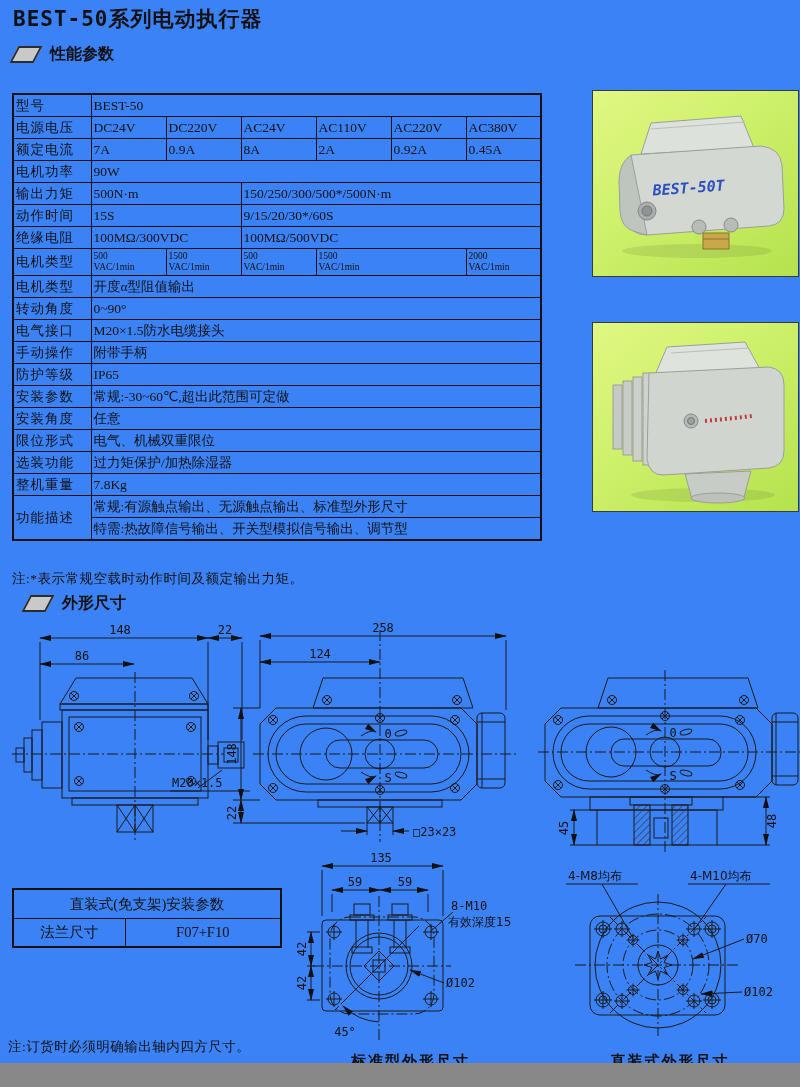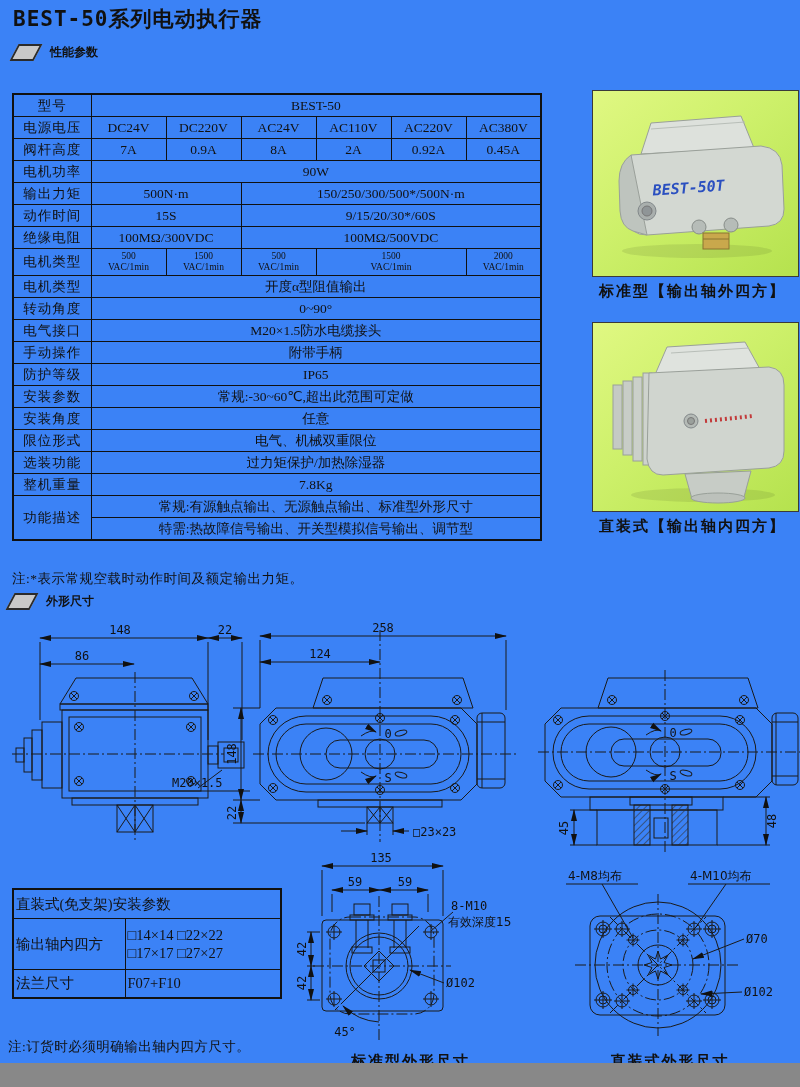--- a/index.html
+++ b/index.html
@@ -8,7 +8,7 @@
   .abs{position:absolute;}
   #title{left:13px;top:5px;font-size:21px;font-weight:bold;letter-spacing:1px;
          font-family:"DejaVu Sans Mono","DejaVu Sans",monospace;}
-  .sec{display:flex;align-items:flex-start;gap:12px;font-size:12px;font-weight:bold;
+  .sec{display:flex;align-items:center;gap:12px;font-size:16px;font-weight:bold;
        font-family:"DejaVu Sans","Liberation Sans",sans-serif;}
   .par{width:20px;height:13px;background:#c9c9c9;border:2px solid #2b2b2b;transform:skewX(-28deg);}
   table.spec{border-collapse:collapse;table-layout:fixed;width:528px;font-size:13.5px;border:2px solid #111;}

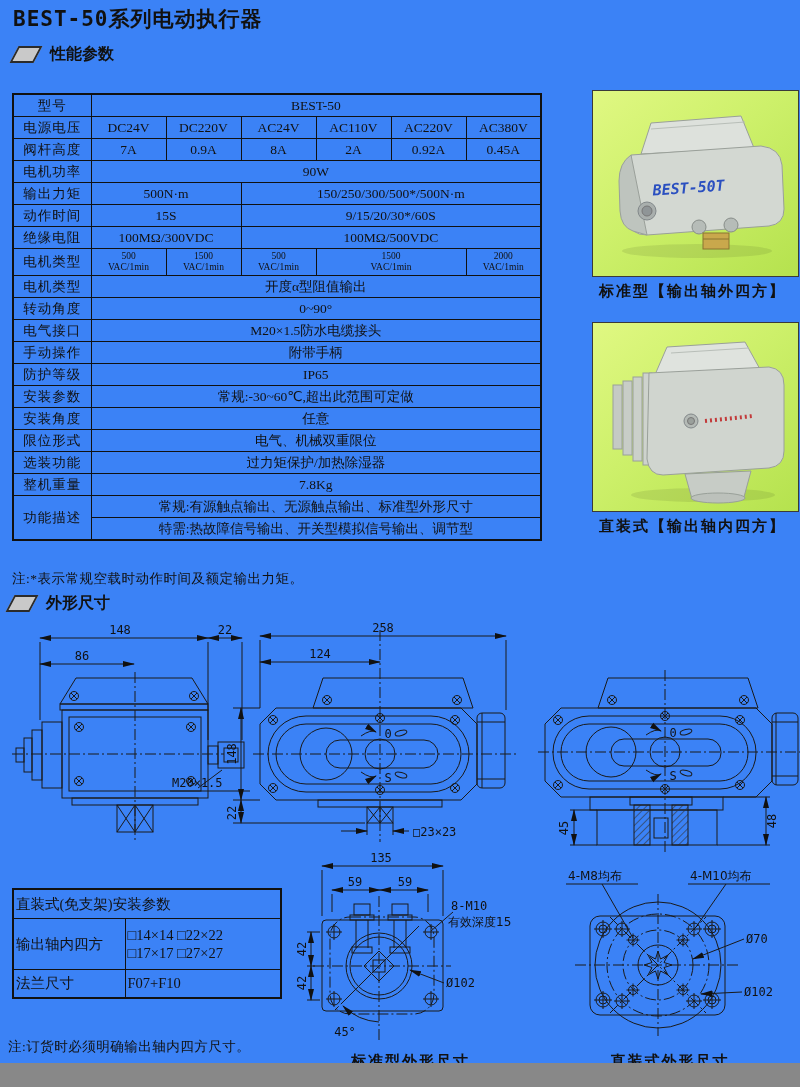--- a/index.html
+++ b/index.html
@@ -12,7 +12,7 @@
        font-family:"DejaVu Sans","Liberation Sans",sans-serif;}
   .par{width:20px;height:13px;background:#c9c9c9;border:2px solid #2b2b2b;transform:skewX(-28deg);}
   table.spec{border-collapse:collapse;table-layout:fixed;width:528px;font-size:13.5px;border:2px solid #111;}
-  table.spec td{border:1px solid #111;text-align:center;height:21px;padding:0 2px;line-height:1.15;
+  table.spec td{border:1px solid #111;height:21px;padding:0 2px;line-height:1.15;
                 overflow:hidden;white-space:pre-line;}
   table.spec td.lb{letter-spacing:1px;}
   table.spec td.sm{font-size:9.5px;}

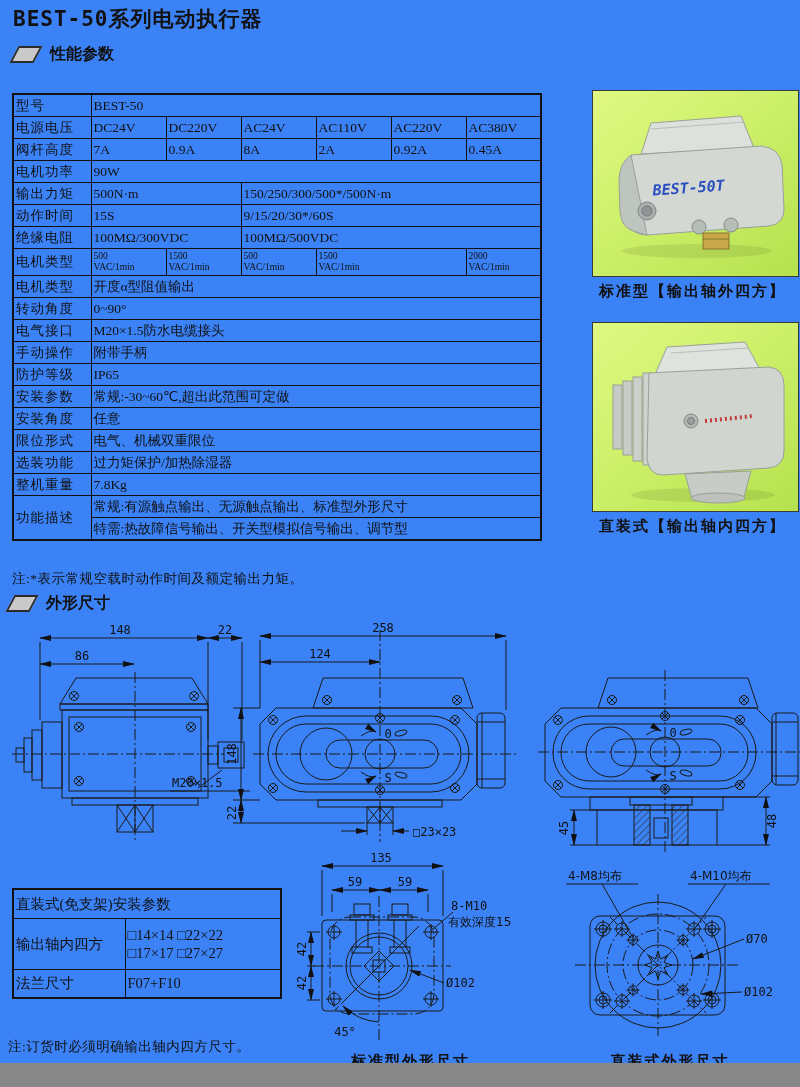--- a/index.html
+++ b/index.html
@@ -101,7 +101,7 @@
           <td>AC380V</td>
         </tr>
     <tr>
-          <td class="lb">阀杆高度</td>
+          <td class="lb">额定电流</td>
           <td>7A</td>
           <td>0.9A</td>
           <td>8A</td>

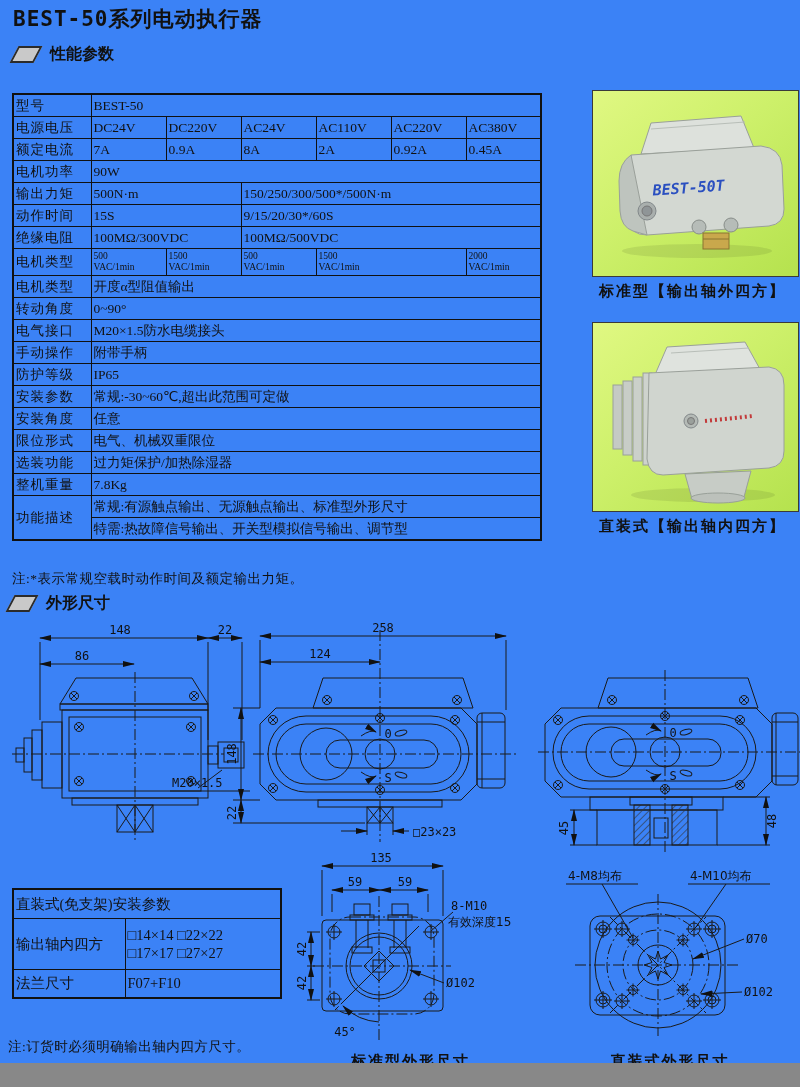--- a/index.html
+++ b/index.html
@@ -214,7 +214,6 @@
       <line x1="110" y1="148" x2="136" y2="148" stroke="#8a7430"></line>
     </svg>
   </div>
-  <div class="cap abs" style="left:585px;top:282px;width:215px">标准型【输出轴外四方】</div>
 
   <div class="photo abs" style="left:592px;top:322px;width:205px;height:188px">
     <svg width="205" height="188">

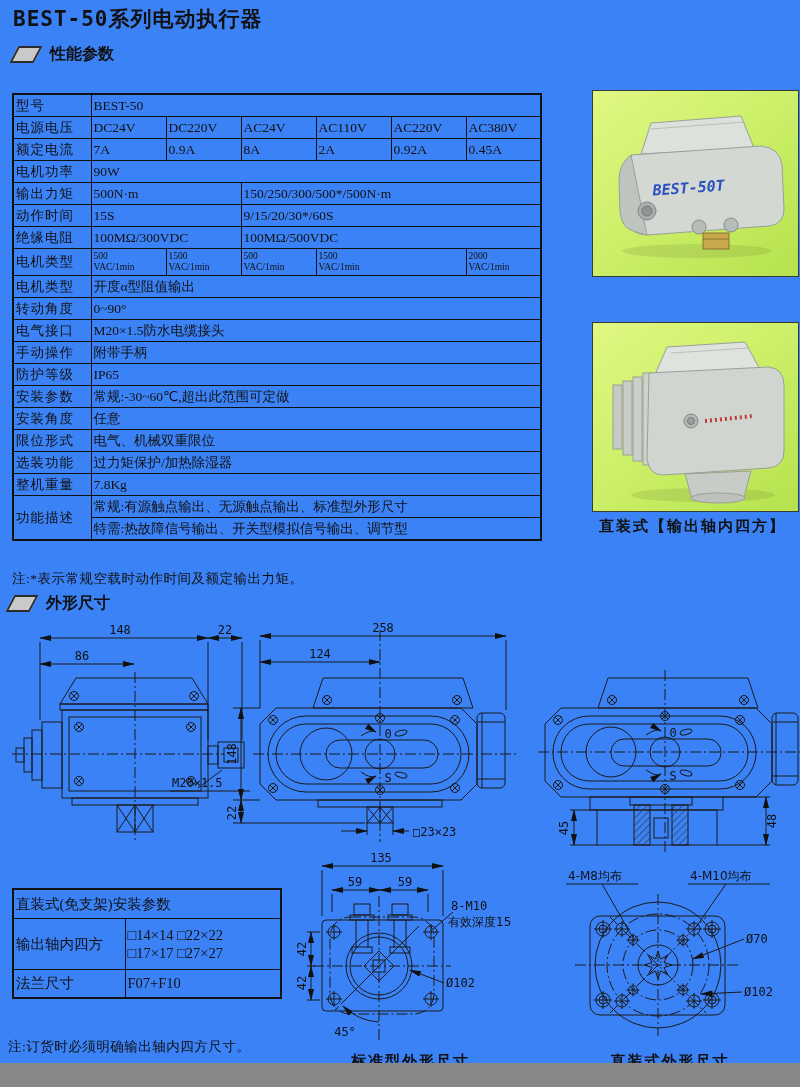--- a/index.html
+++ b/index.html
@@ -232,7 +232,6 @@
       <ellipse cx="125" cy="175" rx="27" ry="5" fill="#bcc1bb" stroke="#99a099"></ellipse>
     </svg>
   </div>
-  <div class="cap abs" style="left:585px;top:517px;width:215px">直装式【输出轴内四方】</div>
 
   <svg class="draw abs" style="left:12px;top:620px" width="242" height="228">
     <line x1="28" y1="18" x2="196" y2="18" marker-start="url(#as)" marker-end="url(#ae)"></line>

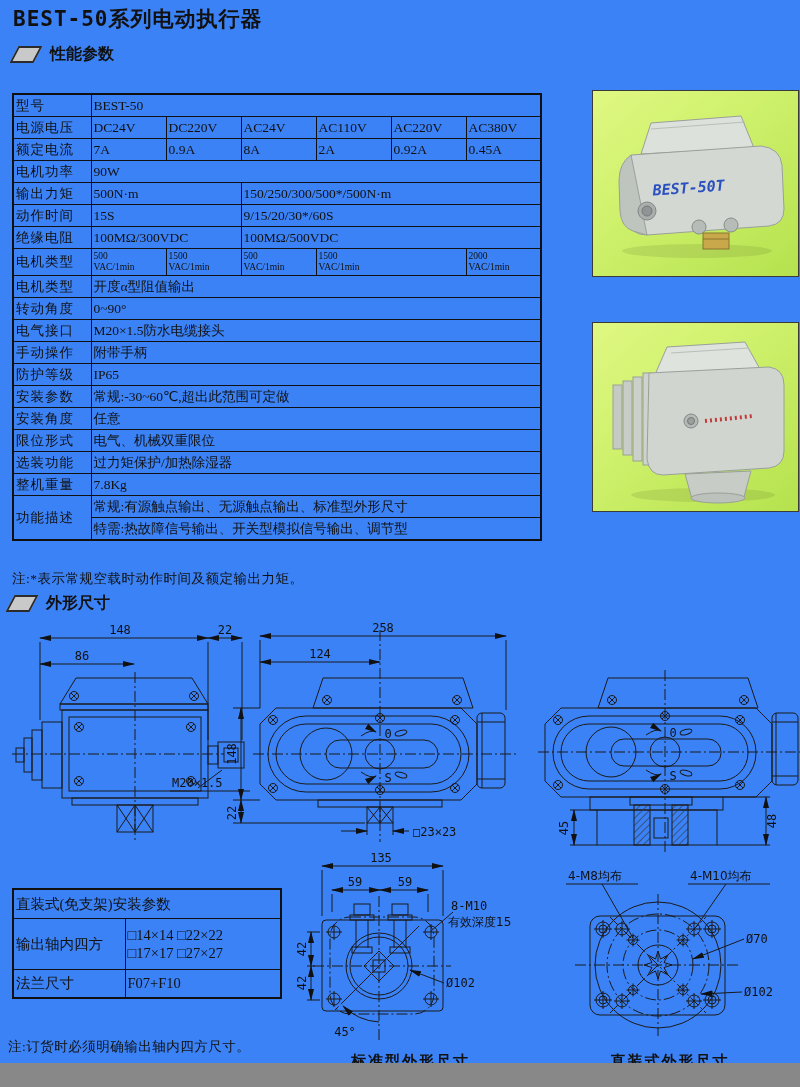--- a/index.html
+++ b/index.html
@@ -193,7 +193,7 @@
 
   <div class="note abs" style="left:12px;top:570px">注:*表示常规空载时动作时间及额定输出力矩。</div>
 
-  <div class="sec abs" style="left:10px;top:593px">
+  <div class="sec abs" style="left:26px;top:593px">
     <span class="par"></span>
     <span>外形尺寸</span>
   </div>

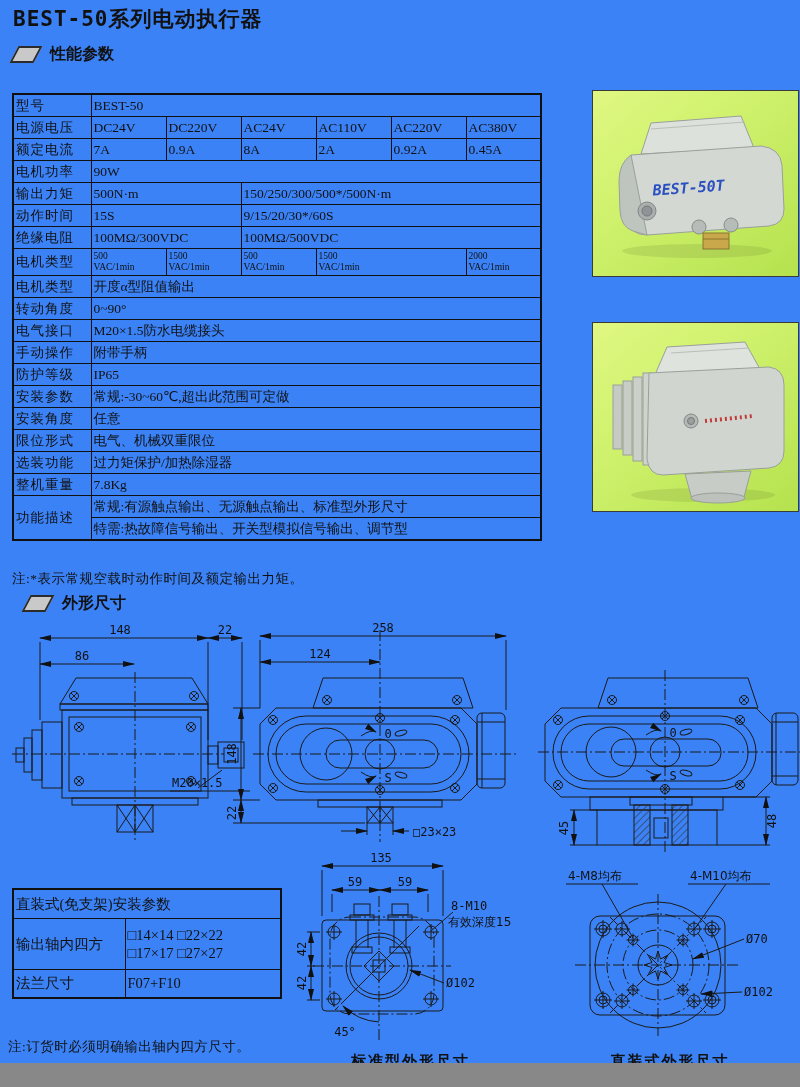--- a/index.html
+++ b/index.html
@@ -17,7 +17,7 @@
   table.spec td.lb{letter-spacing:1px;}
   table.spec td.sm{font-size:9.5px;}
   table.inst{border-collapse:collapse;table-layout:fixed;width:268px;font-size:14.5px;border:2px solid #111;}
-  table.inst td{border:1px solid #111;height:27px;padding:0 2px;line-height:1.25;white-space:pre-line;}
+  table.inst td{border:1px solid #111;text-align:center;height:27px;padding:0 2px;line-height:1.25;white-space:pre-line;}
   .note{font-size:13.5px;letter-spacing:0.5px;}
   .cap{font-weight:bold;font-size:15px;text-align:center;letter-spacing:2px;
        font-family:"DejaVu Sans","Liberation Sans",sans-serif;}

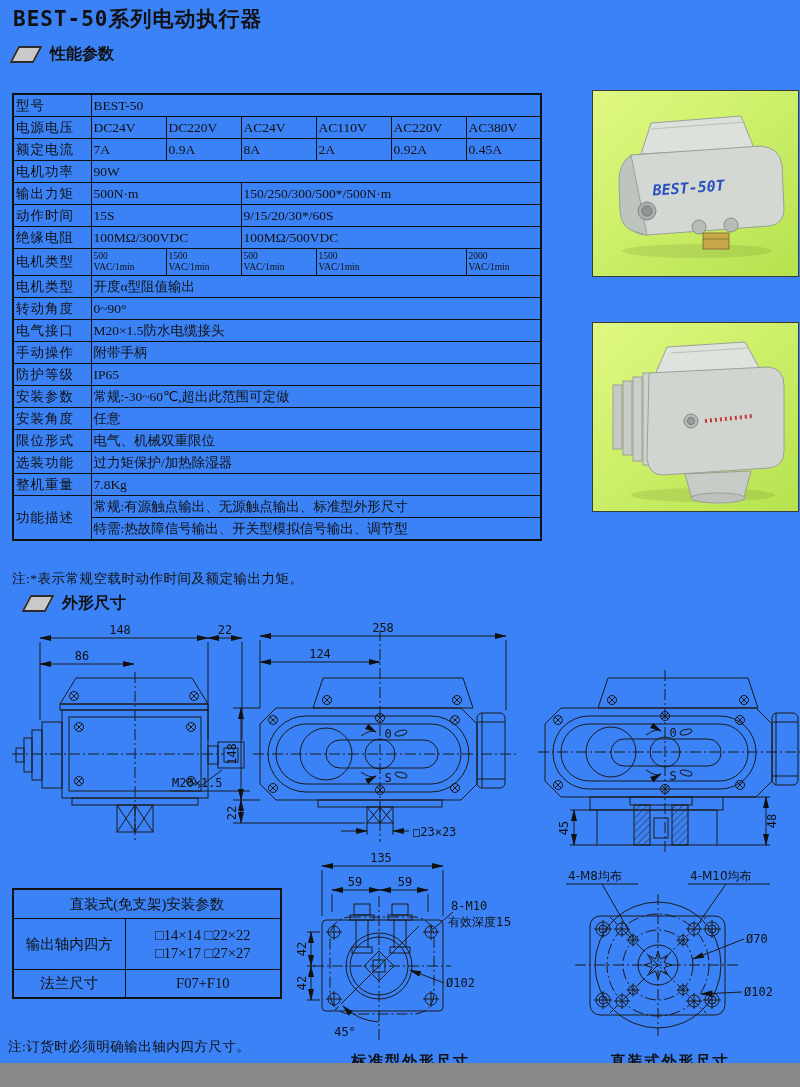--- a/index.html
+++ b/index.html
@@ -383,11 +383,6 @@
           <td colspan="2" style="height:28px">直装式(免支架)安装参数</td>
         </tr>
     <tr>
-          <td style="height:50px">输出轴内四方</td>
-          <td>□14×14 □22×22
-□17×17 □27×27</td>
-        </tr>
-    <tr>
           <td>法兰尺寸</td>
           <td>F07+F10</td>
         </tr>

